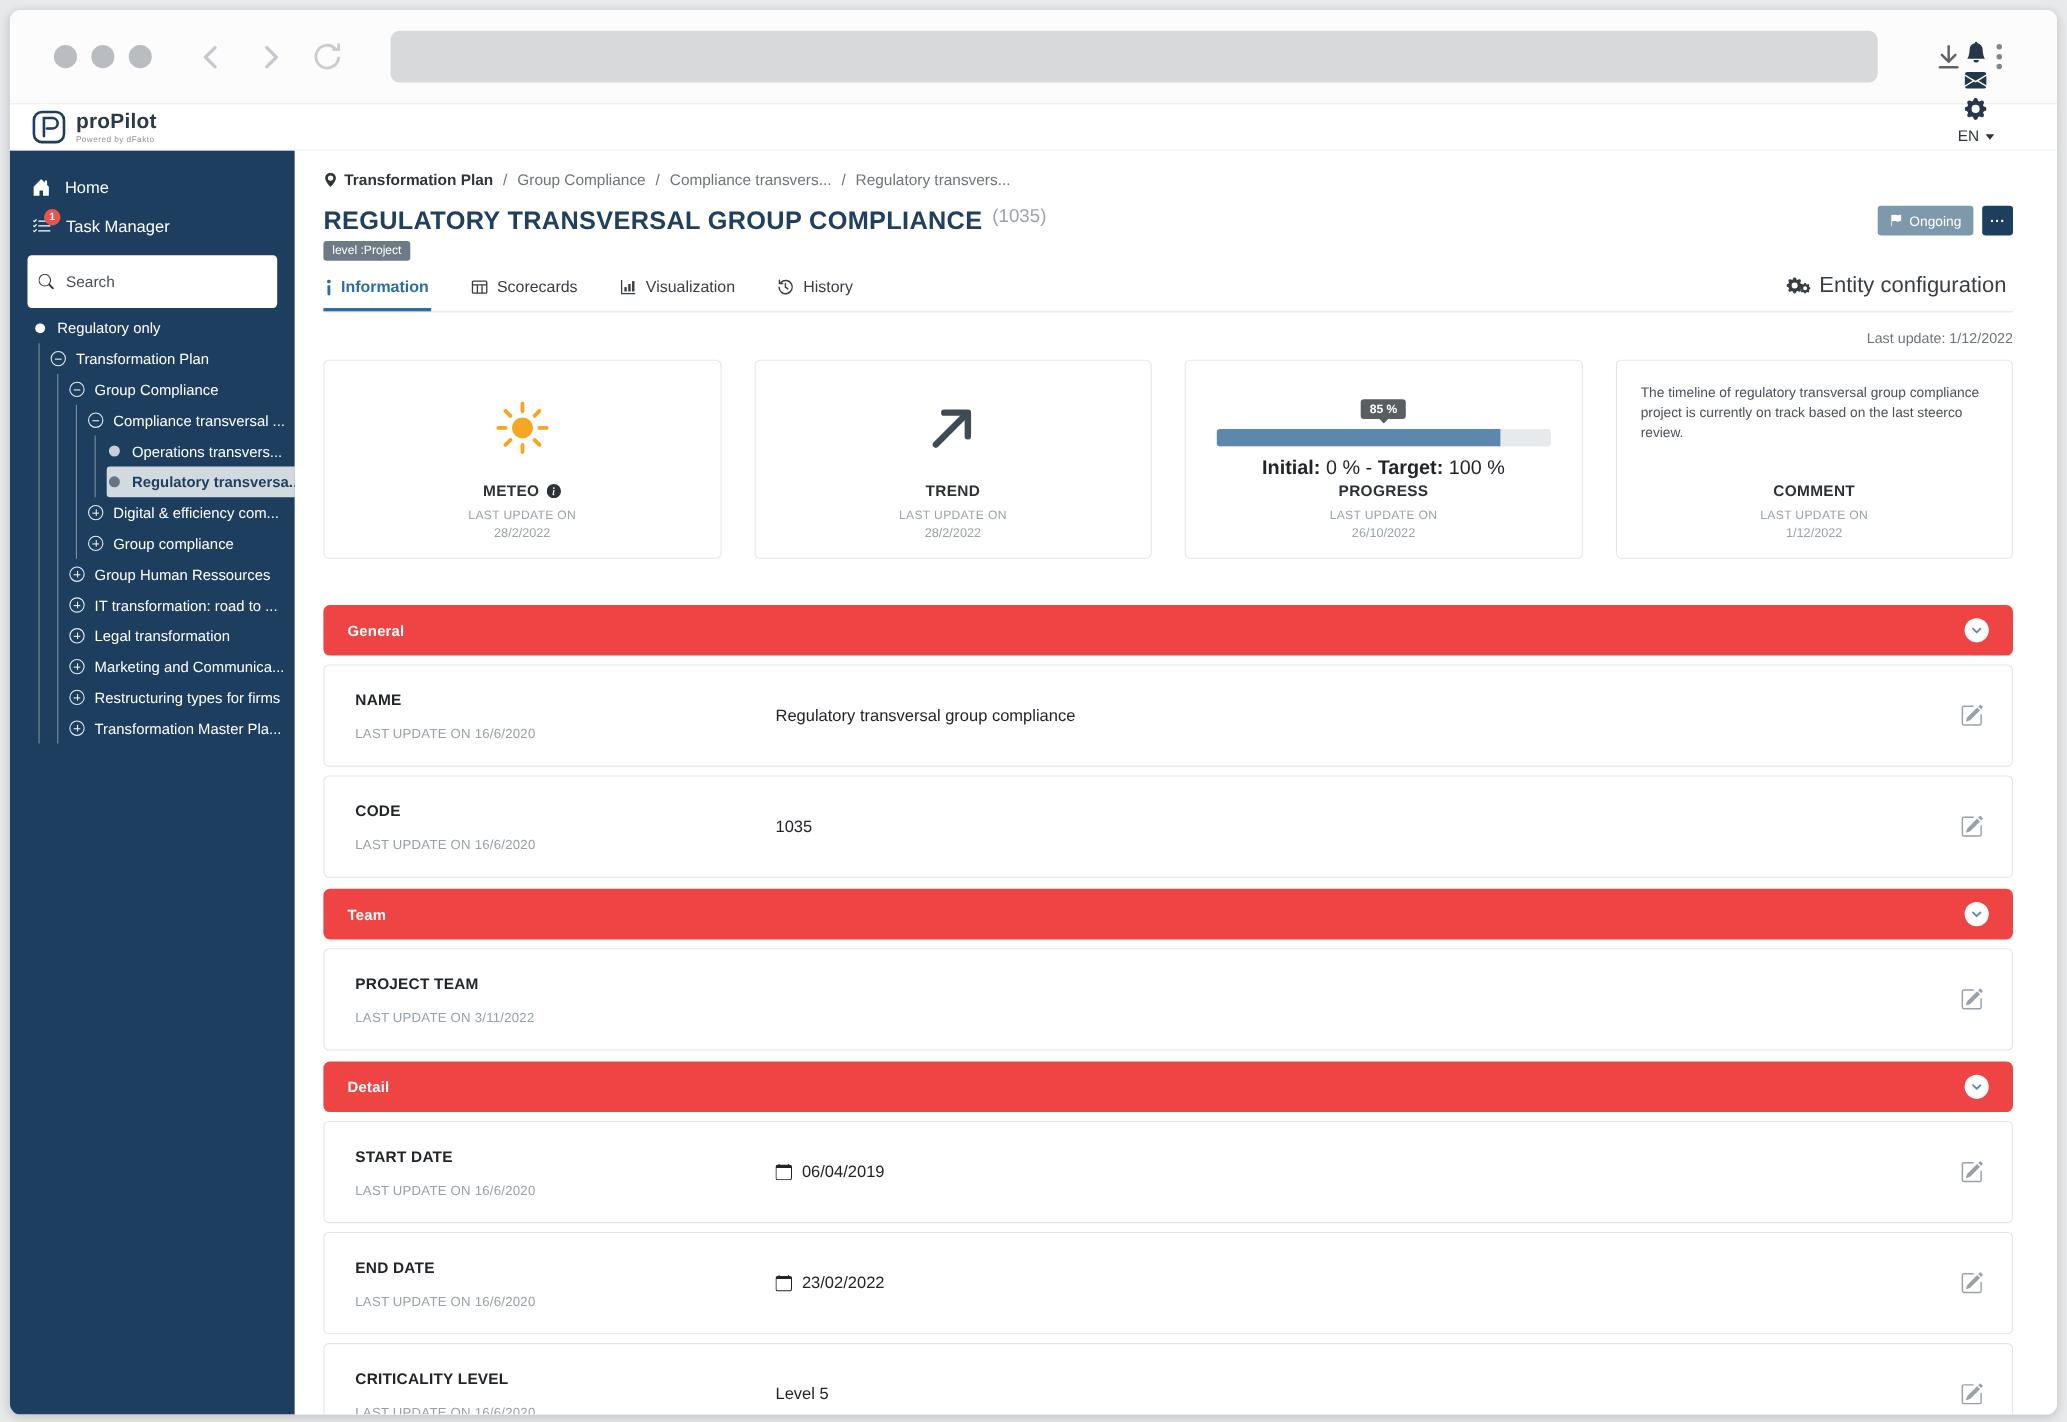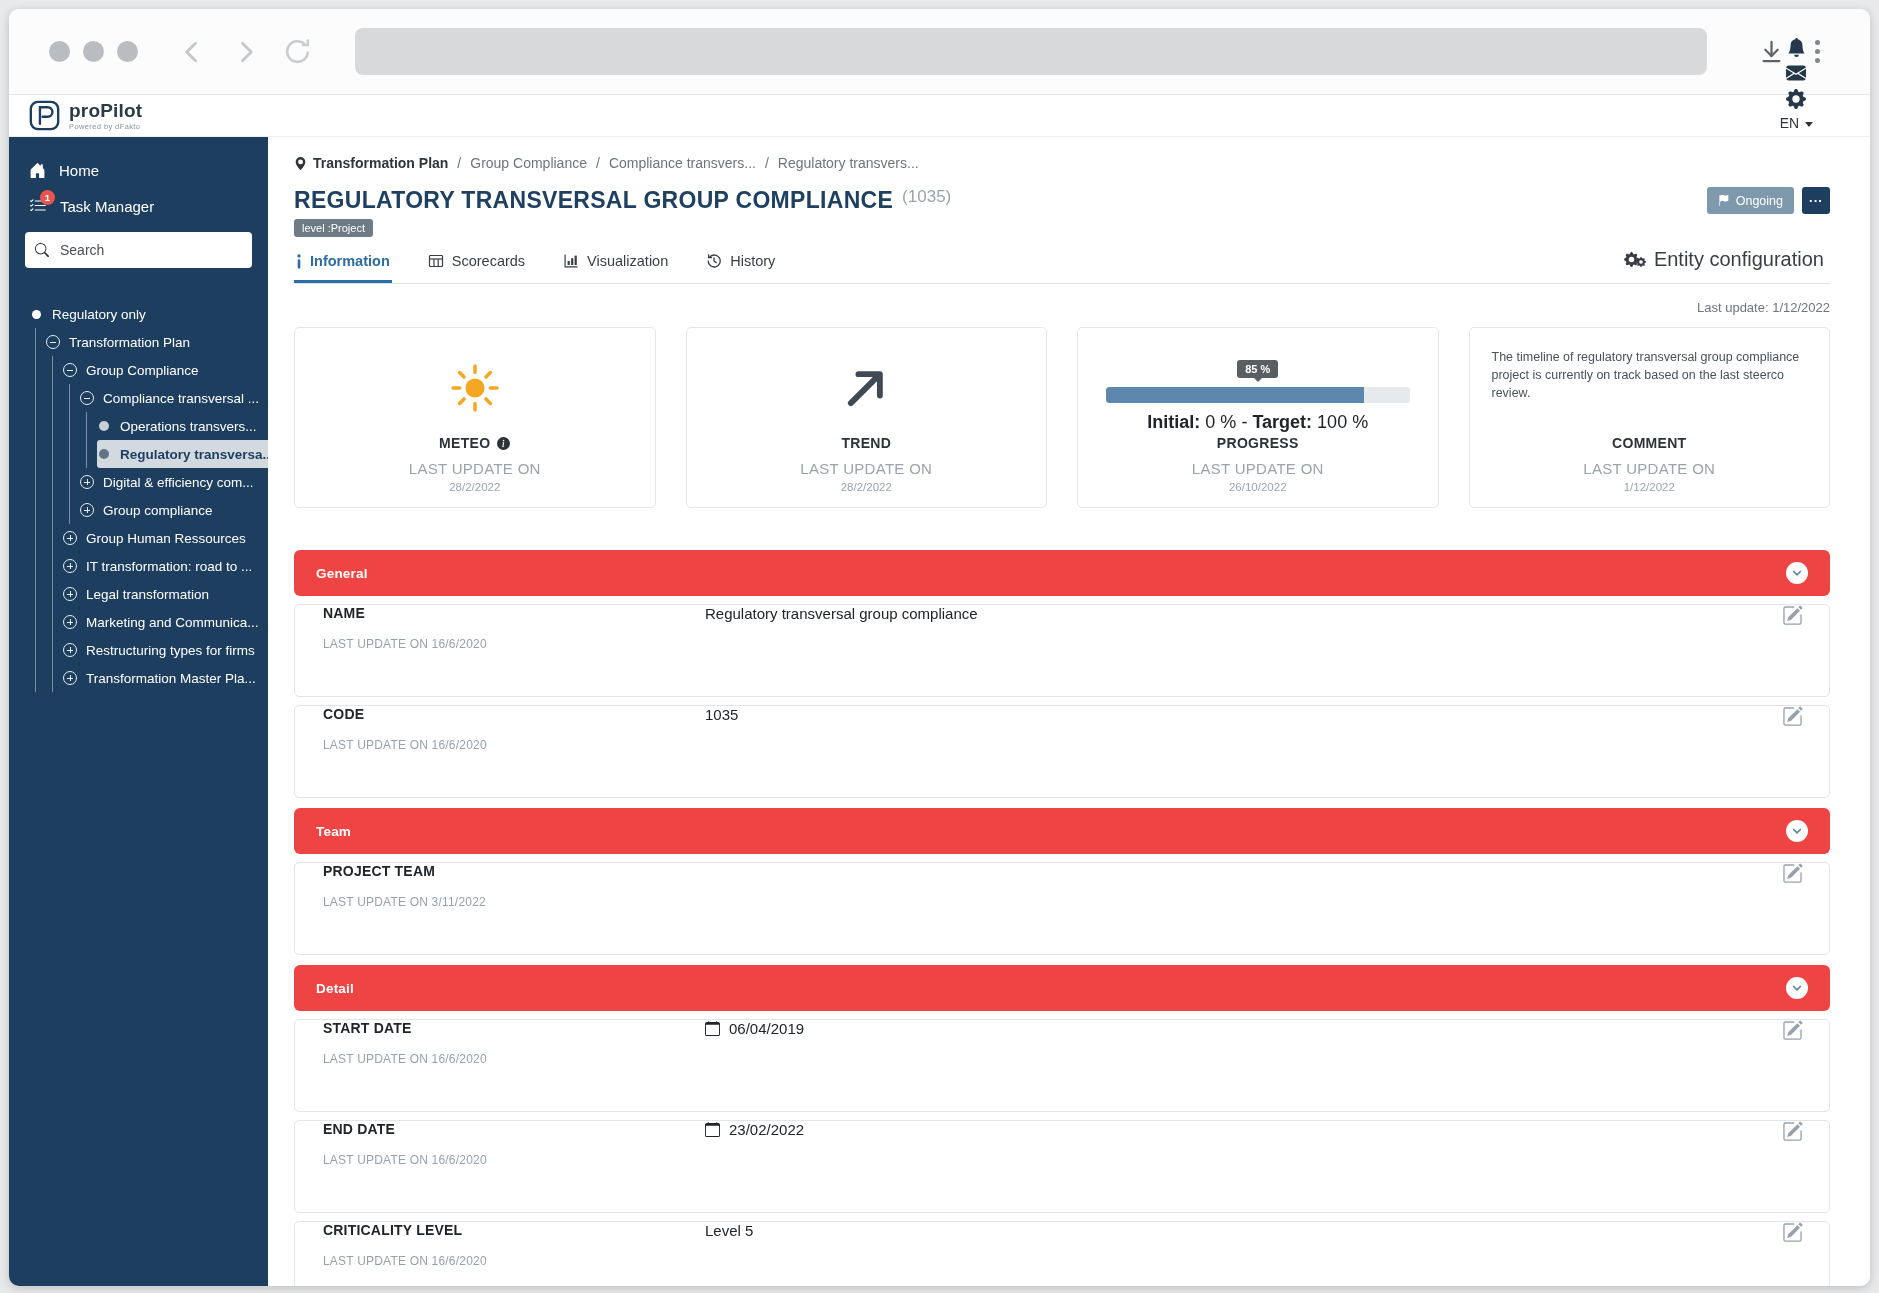--- a/index.html
+++ b/index.html
@@ -45,7 +45,7 @@
   .task-icon-wrap{position:relative;display:flex;}
   .badge-red{position:absolute;top:-7px;right:-8px;background:#e8554d;min-width:15px;height:15px;border-radius:8px;
              font-size:9.5px;font-weight:bold;display:flex;align-items:center;justify-content:center;padding:0 3px;}
-  .search-wrap{margin:8px 16px 32px;background:#fff;border-radius:4px;height:36px;display:flex;align-items:center;
+  .search-wrap{margin:8px 16px 4px;background:#fff;border-radius:4px;height:48px;display:flex;align-items:center;
                padding:0 10px;gap:9px;}
   .search-input{border:none;outline:none;flex:1;font-size:14px;color:#333;background:transparent;min-width:0;}
   .search-input::placeholder{color:#4a4f54;opacity:1;}

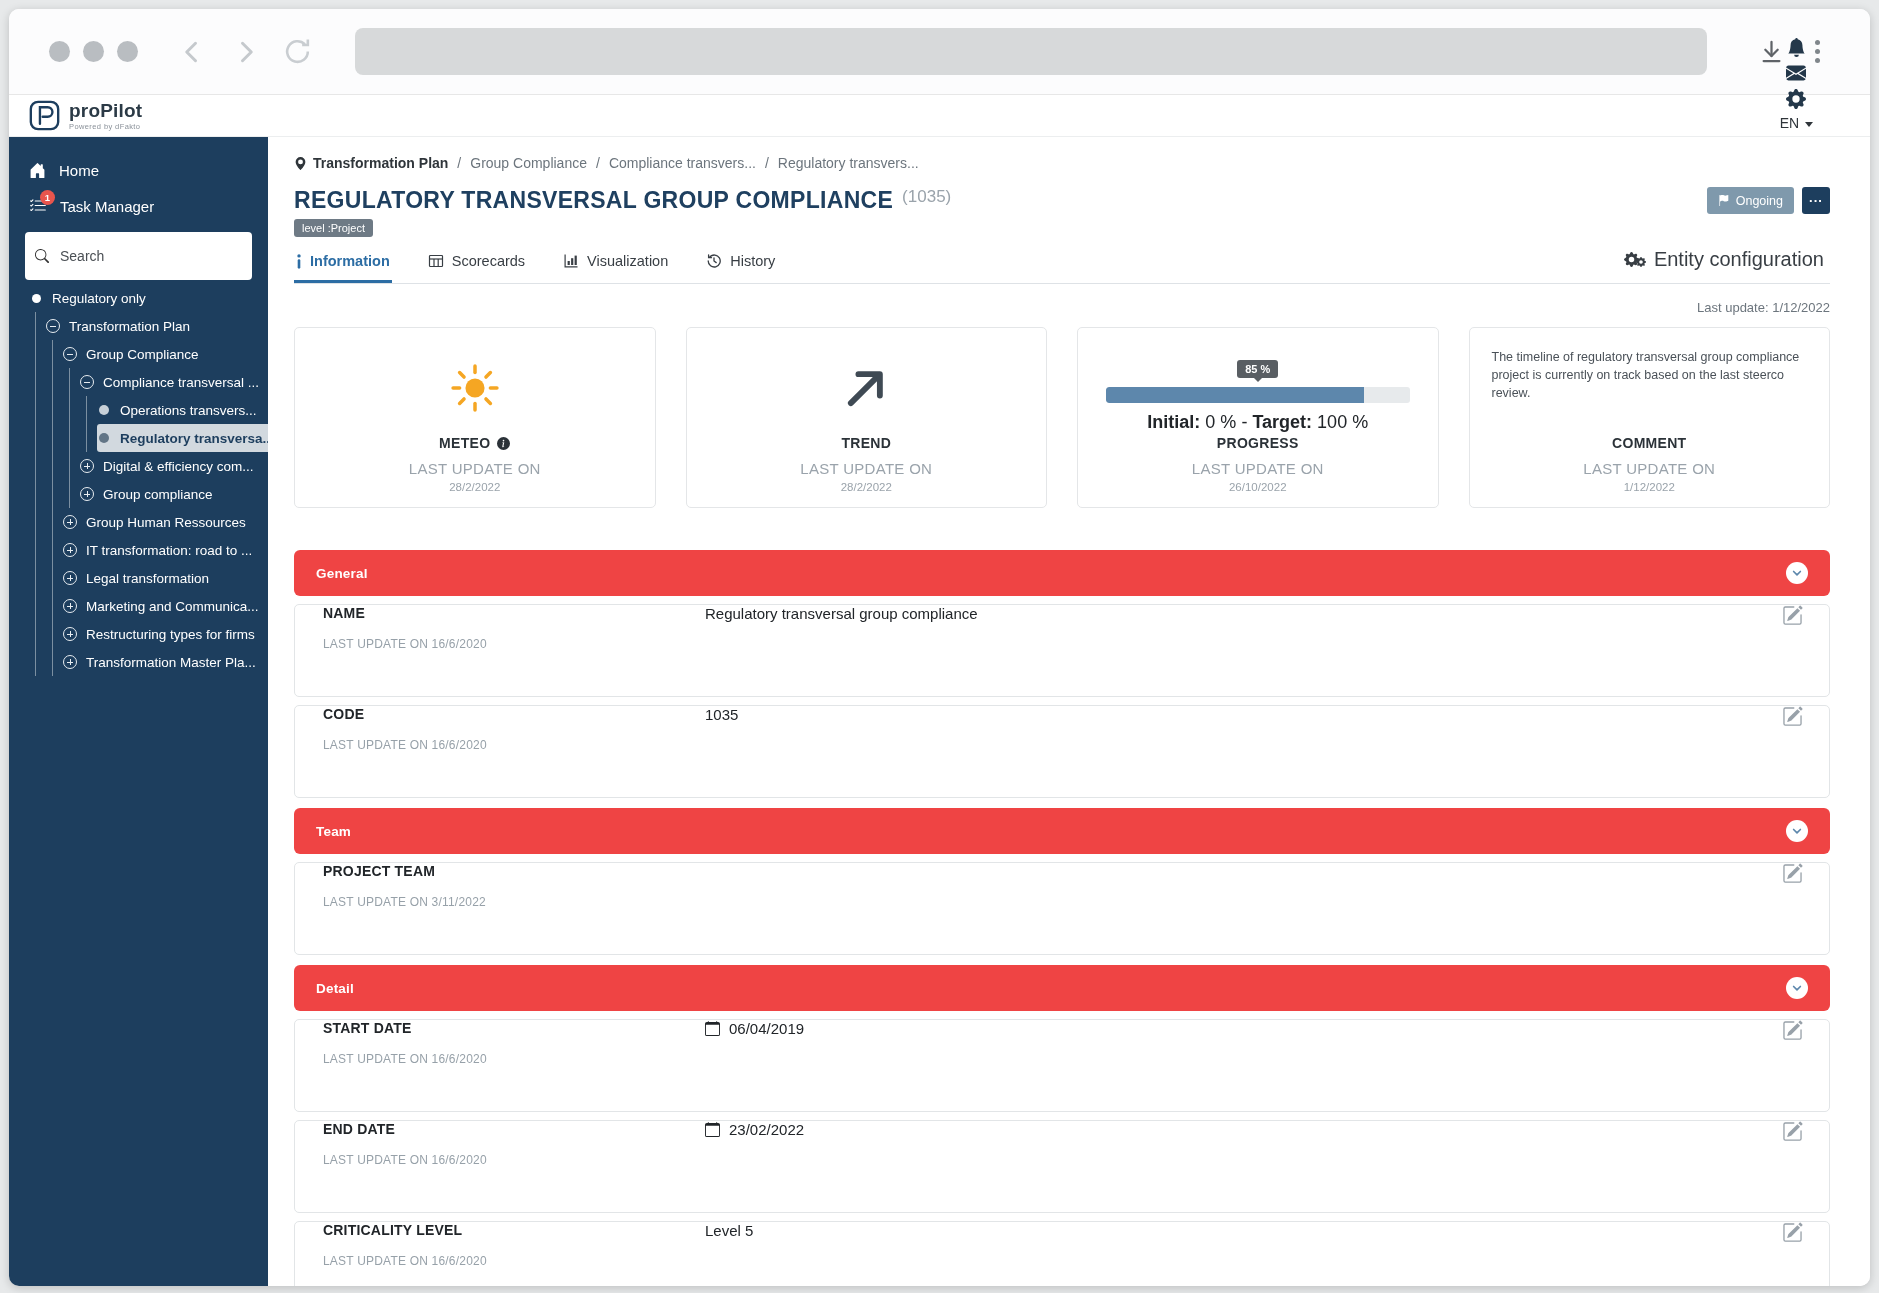--- a/index.html
+++ b/index.html
@@ -95,7 +95,7 @@
   .card-top.comment-top{align-items:flex-start;justify-content:flex-start;padding:8px 22px 0;}
   .comment-text{font-size:12.5px;color:#4a5158;line-height:1.45;text-align:left;}
   .card-name{font-size:14px;font-weight:bold;color:#2b3238;display:flex;align-items:center;gap:7px;letter-spacing:.3px;}
-  .card-update{font-size:15px;color:#9aa3ab;margin-top:9px;letter-spacing:.3px;}
+  .card-update{font-size:11px;color:#9aa3ab;margin-top:9px;letter-spacing:.3px;}
   .card-date{font-size:11.5px;color:#9aa3ab;margin-top:4px;}
   .ptop{flex-direction:column;justify-content:flex-end;padding:0 28px 2px;}
   .tooltip{background:#595e63;color:#fff;font-size:11px;font-weight:bold;padding:3px 8px;border-radius:3px;position:relative;}

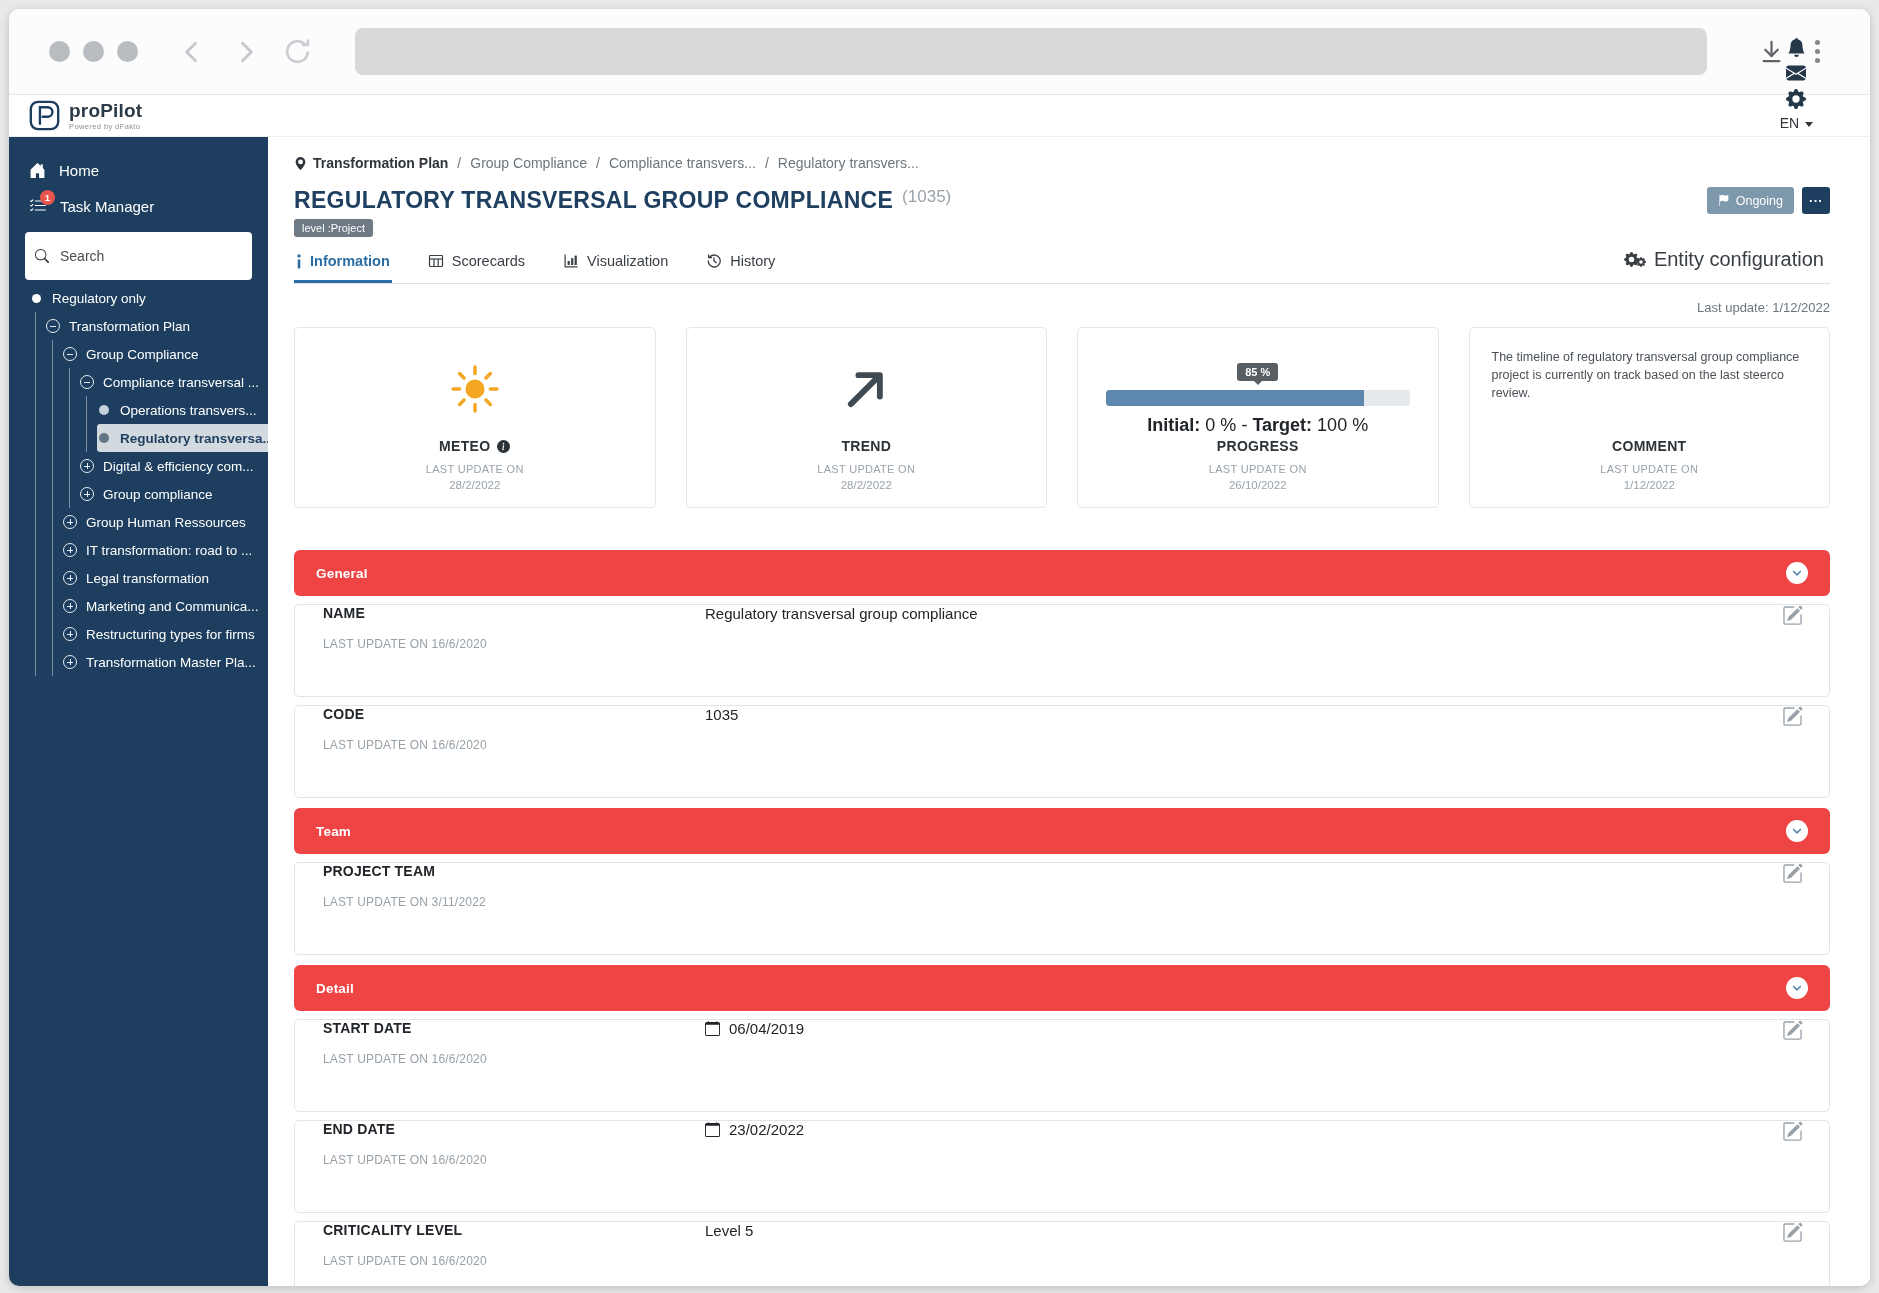--- a/index.html
+++ b/index.html
@@ -111,7 +111,7 @@
   .section-title{font-size:13.5px;font-weight:bold;letter-spacing:.2px;}
   .chev-circle{margin-left:auto;width:22px;height:22px;background:#fff;border-radius:50%;display:flex;
                align-items:center;justify-content:center;}
-  .f-row{margin-top:8px;border:1px solid #e2e5e7;border-radius:5px;min-height:93px;display:flex;align-items:flex-start;
+  .f-row{margin-top:8px;border:1px solid #e2e5e7;border-radius:5px;min-height:93px;display:flex;align-items:center;
          padding:0 26px 0 28px;background:#fff;}
   .f-label-block{width:382px;flex:none;}
   .f-label{font-size:14px;font-weight:bold;color:#212529;letter-spacing:.2px;}

